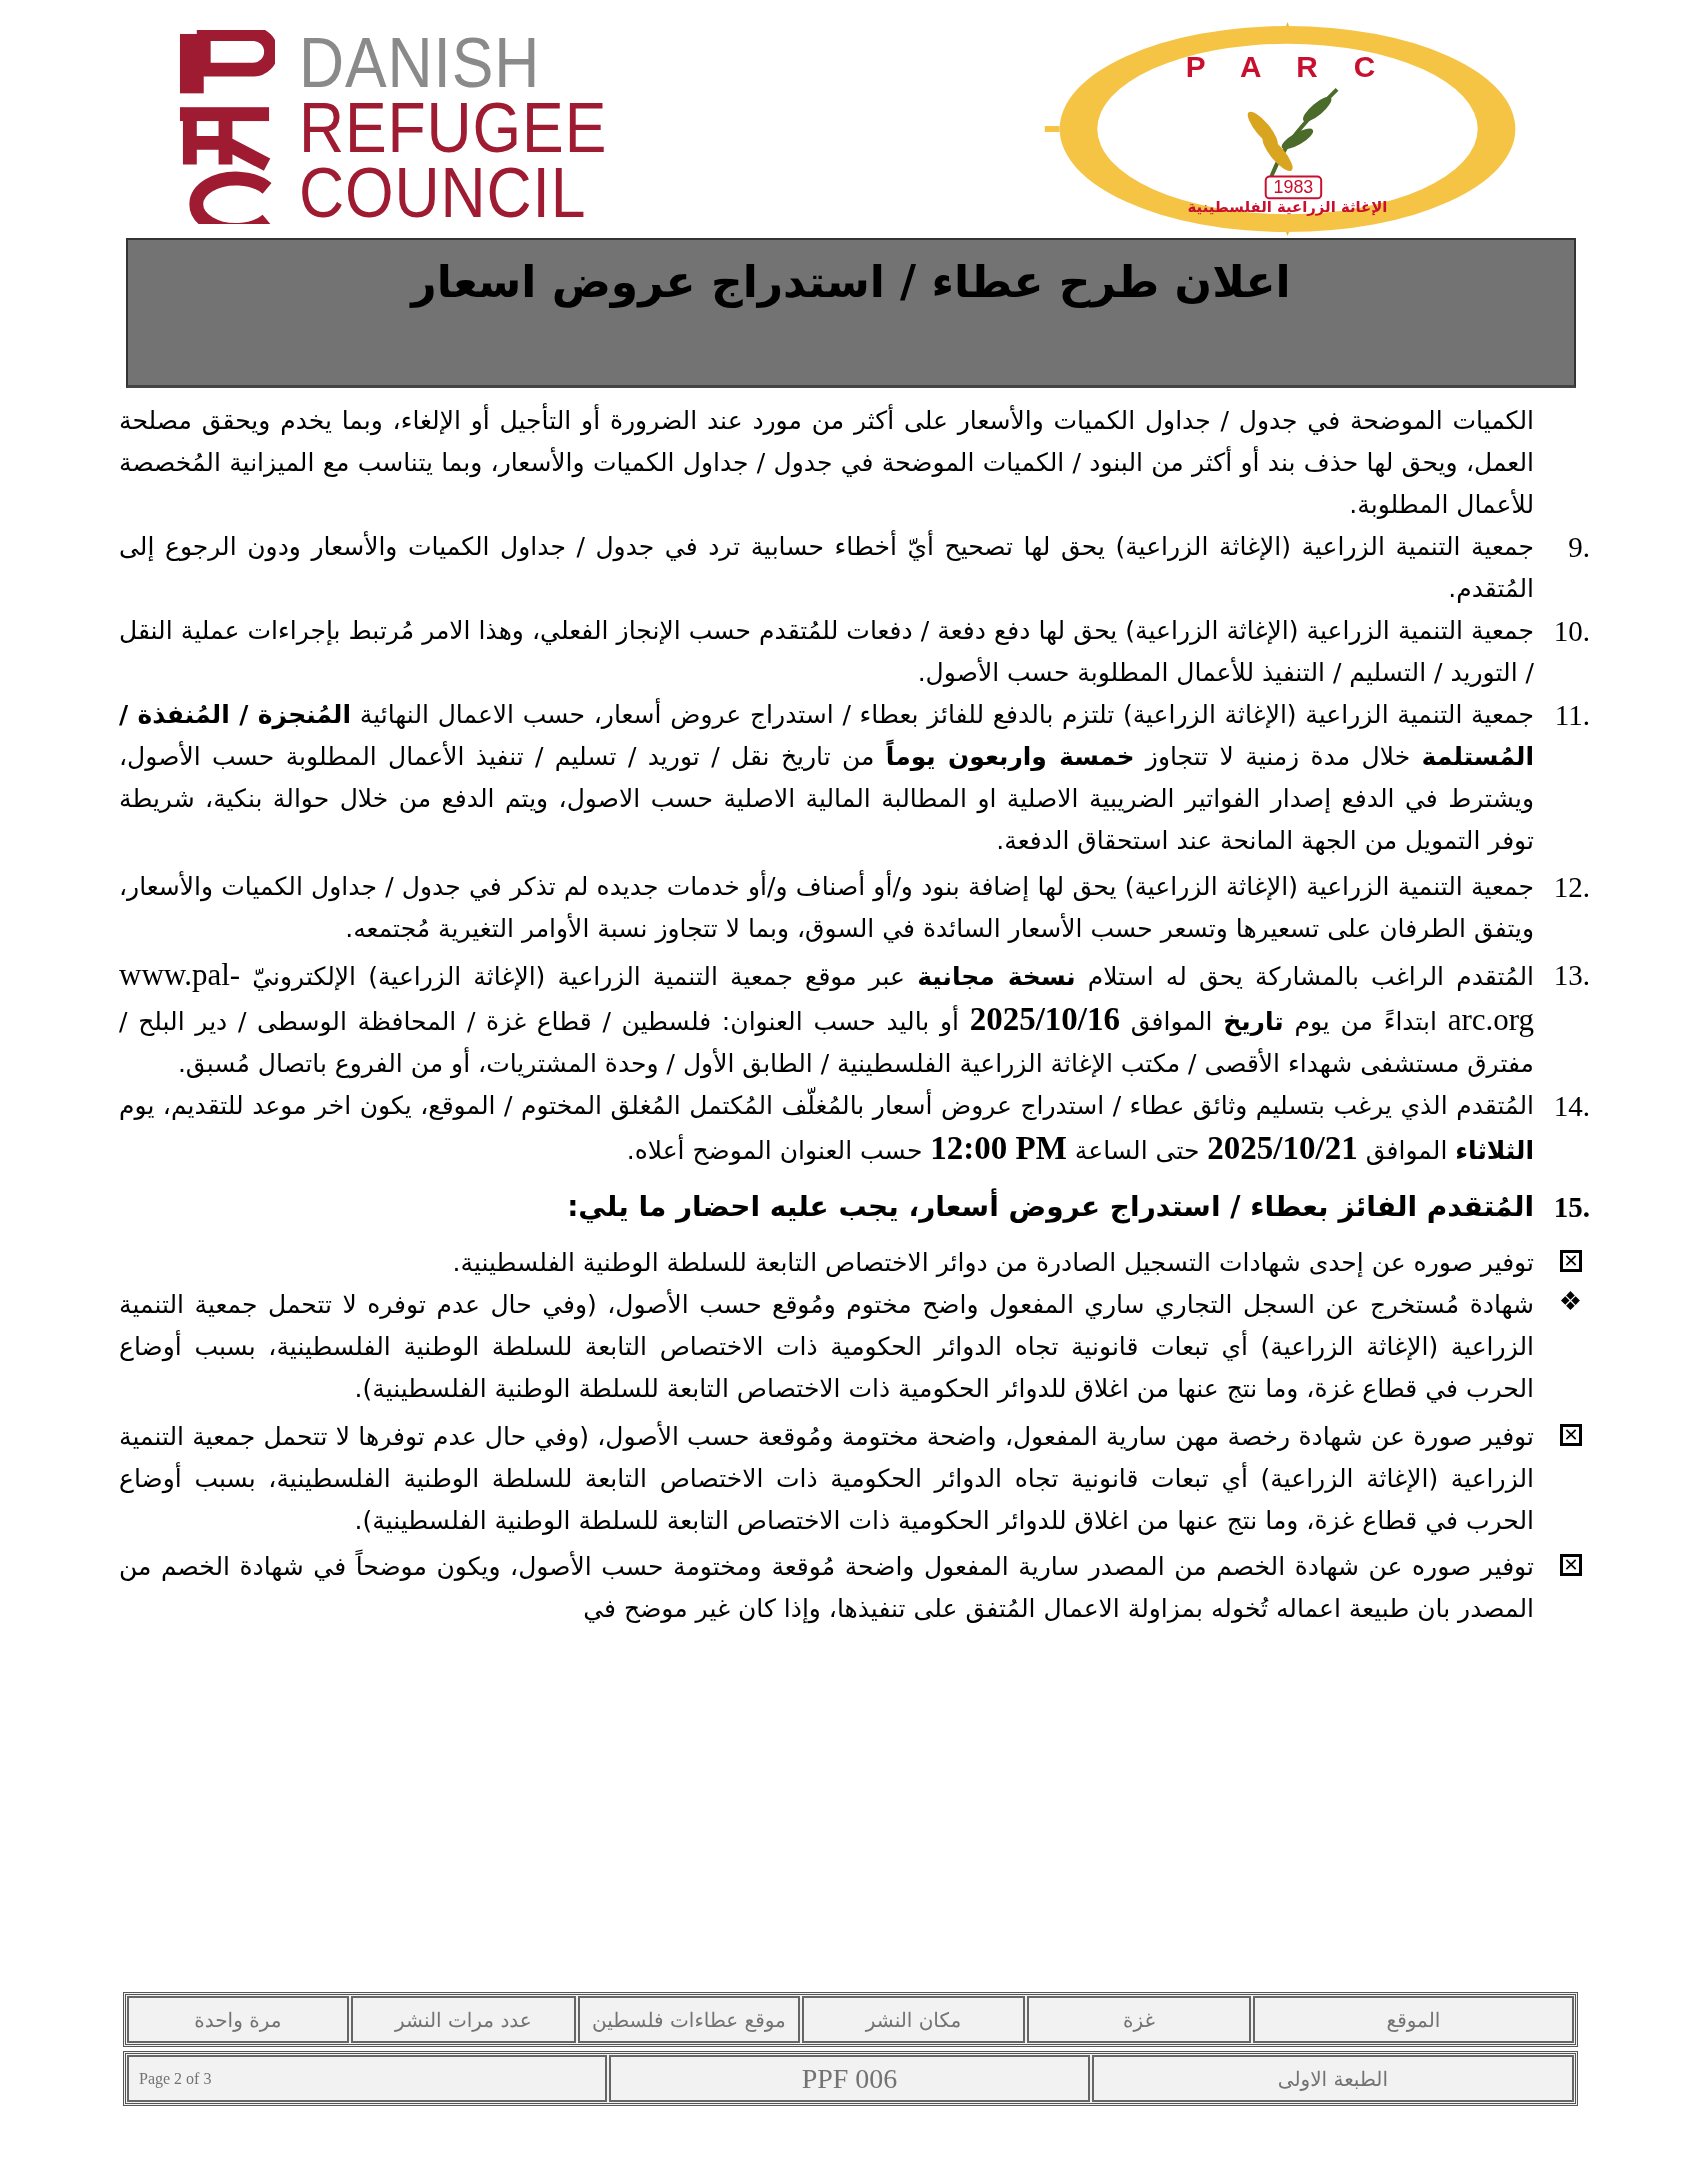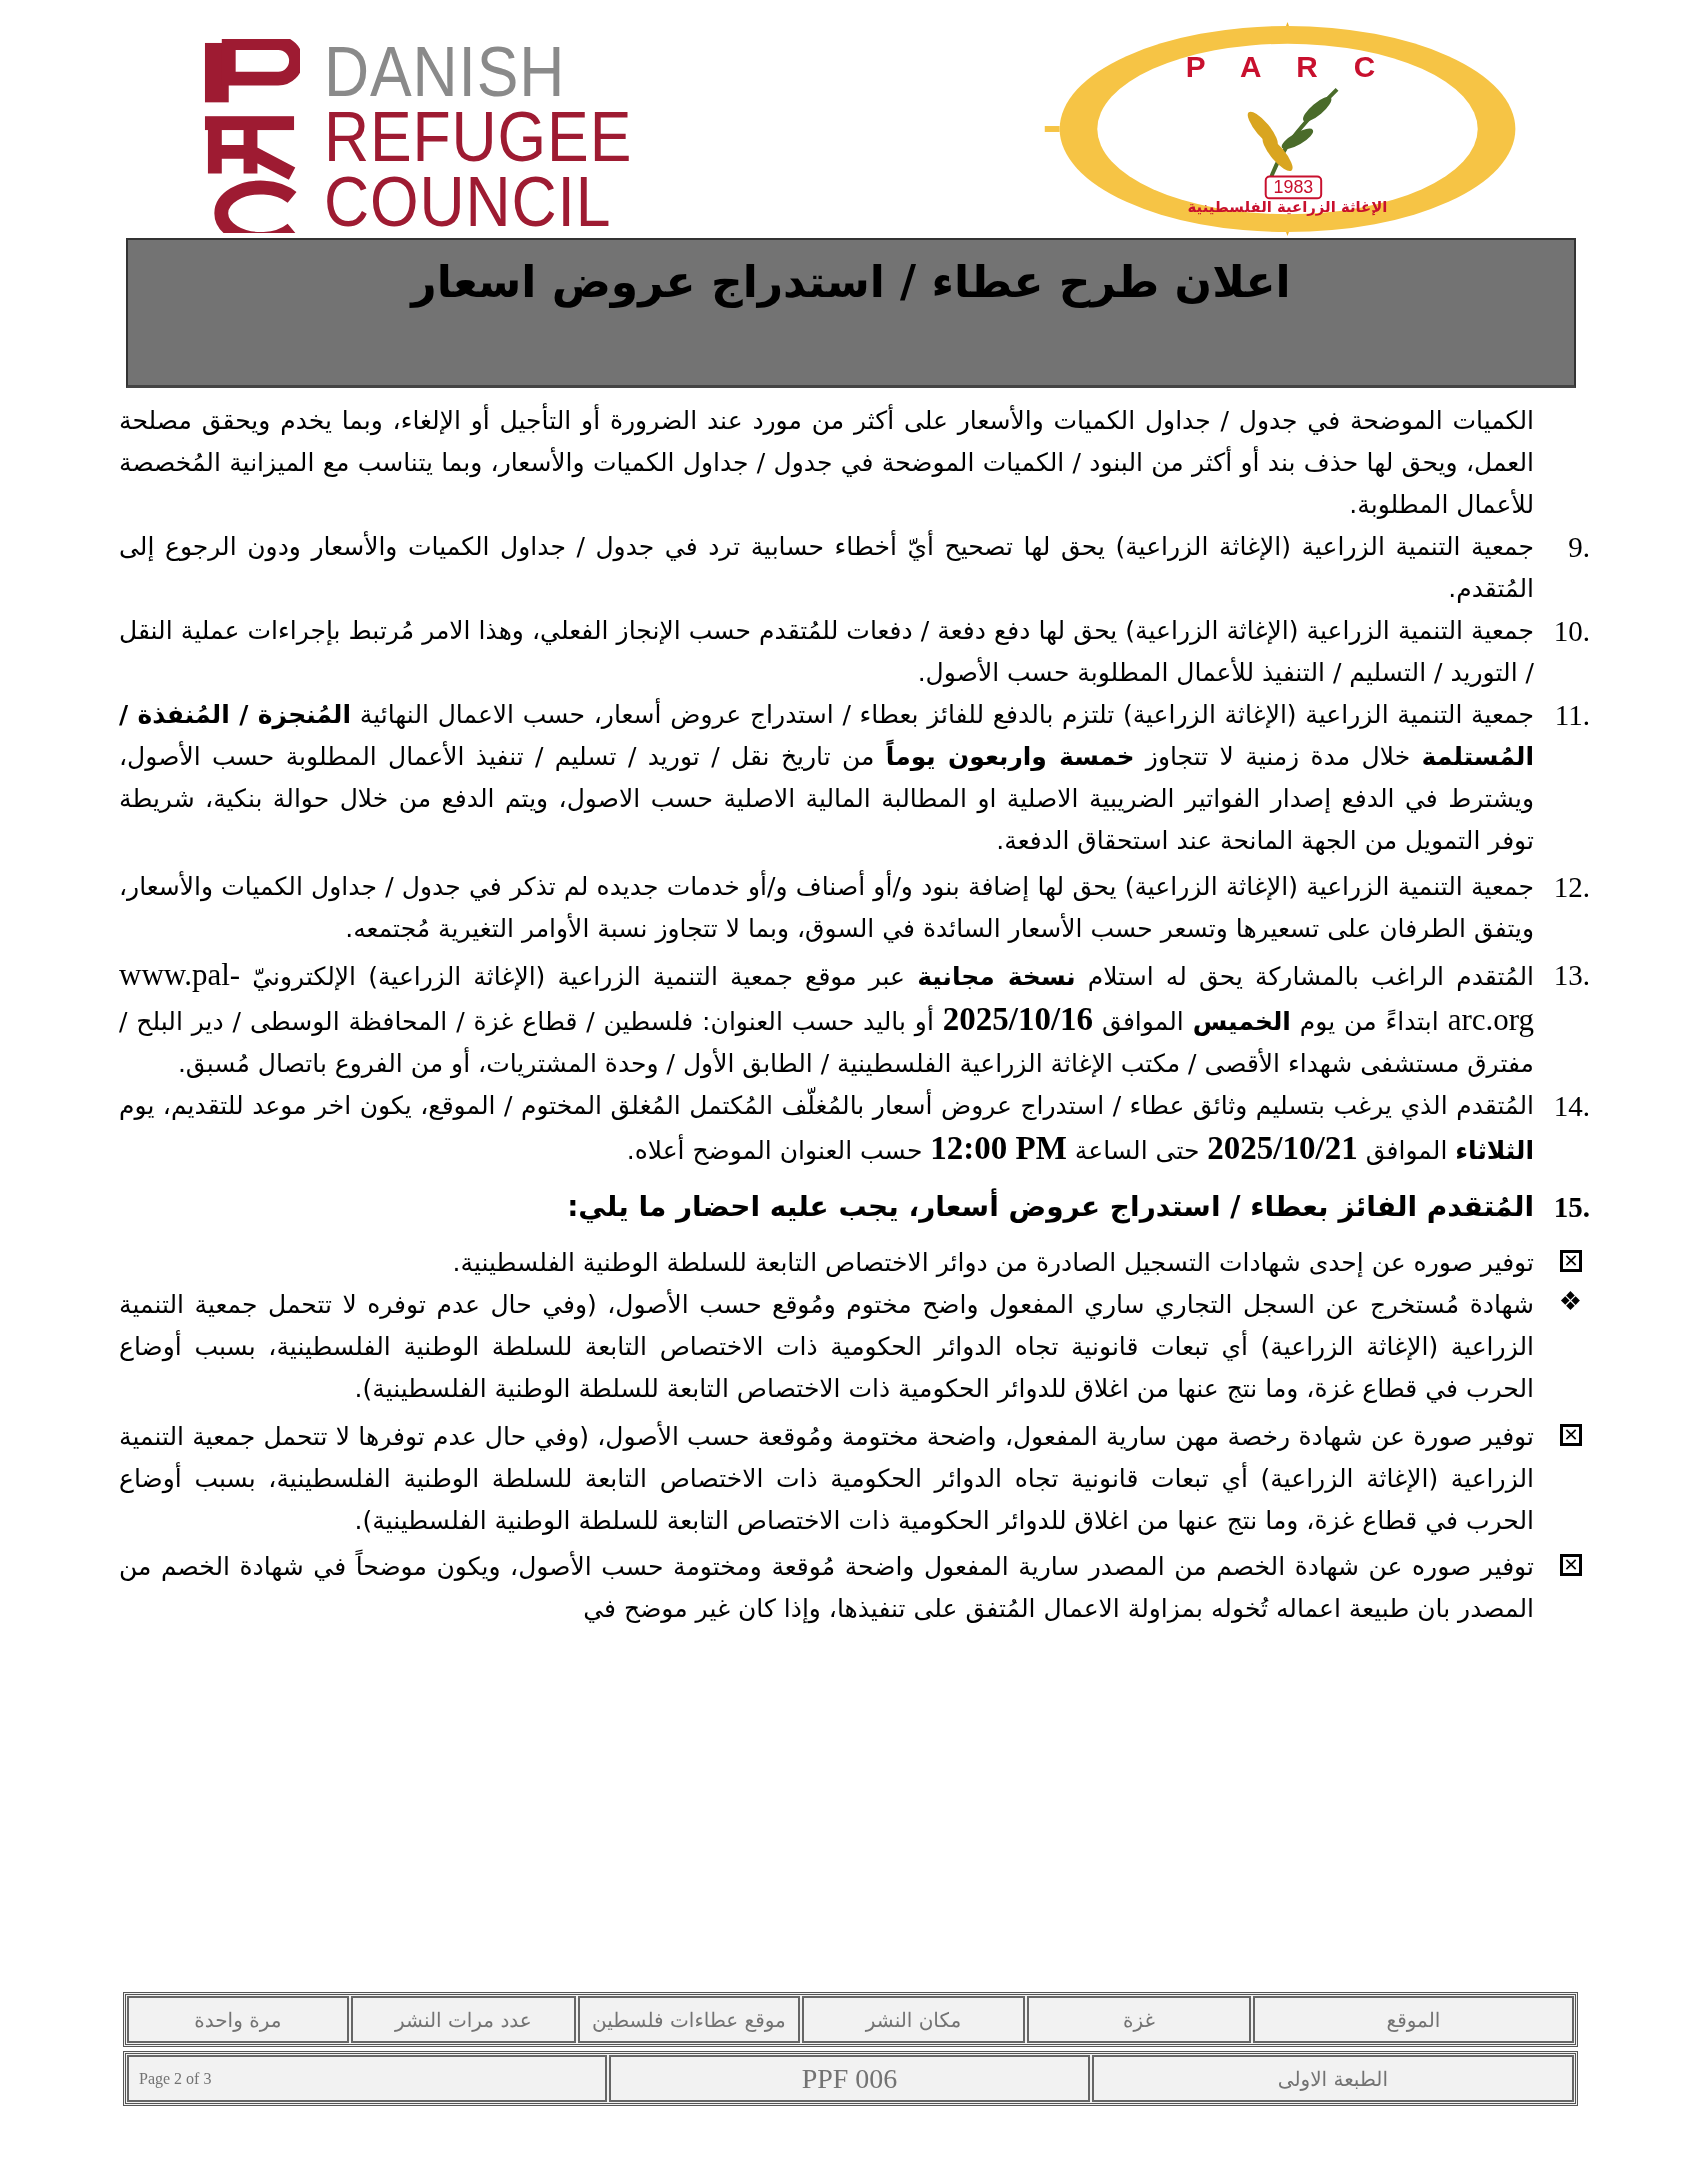--- a/index.html
+++ b/index.html
@@ -7,7 +7,7 @@
   body { position: relative; font-family: "Liberation Sans", "DejaVu Sans", sans-serif; color: #000; }
 
   
-  .drc-logo { position: absolute; left: 201px; top: 30px; width: 543px; height: 198px; margin-top: 9px; }
+  .drc-logo { position: absolute; left: 176px; top: 30px; width: 543px; height: 198px; }
   .drc-mark { position: absolute; left: 0; top: 0; width: 99px; height: 194px; }
   .drc-words { position: absolute; left: 123px; top: 0; font-family: "Liberation Sans", sans-serif; font-weight: normal; letter-spacing: 1px; }
   .drc-words div { height: 65px; line-height: 65px; font-size: 71px; transform: scaleX(0.88); transform-origin: left; }

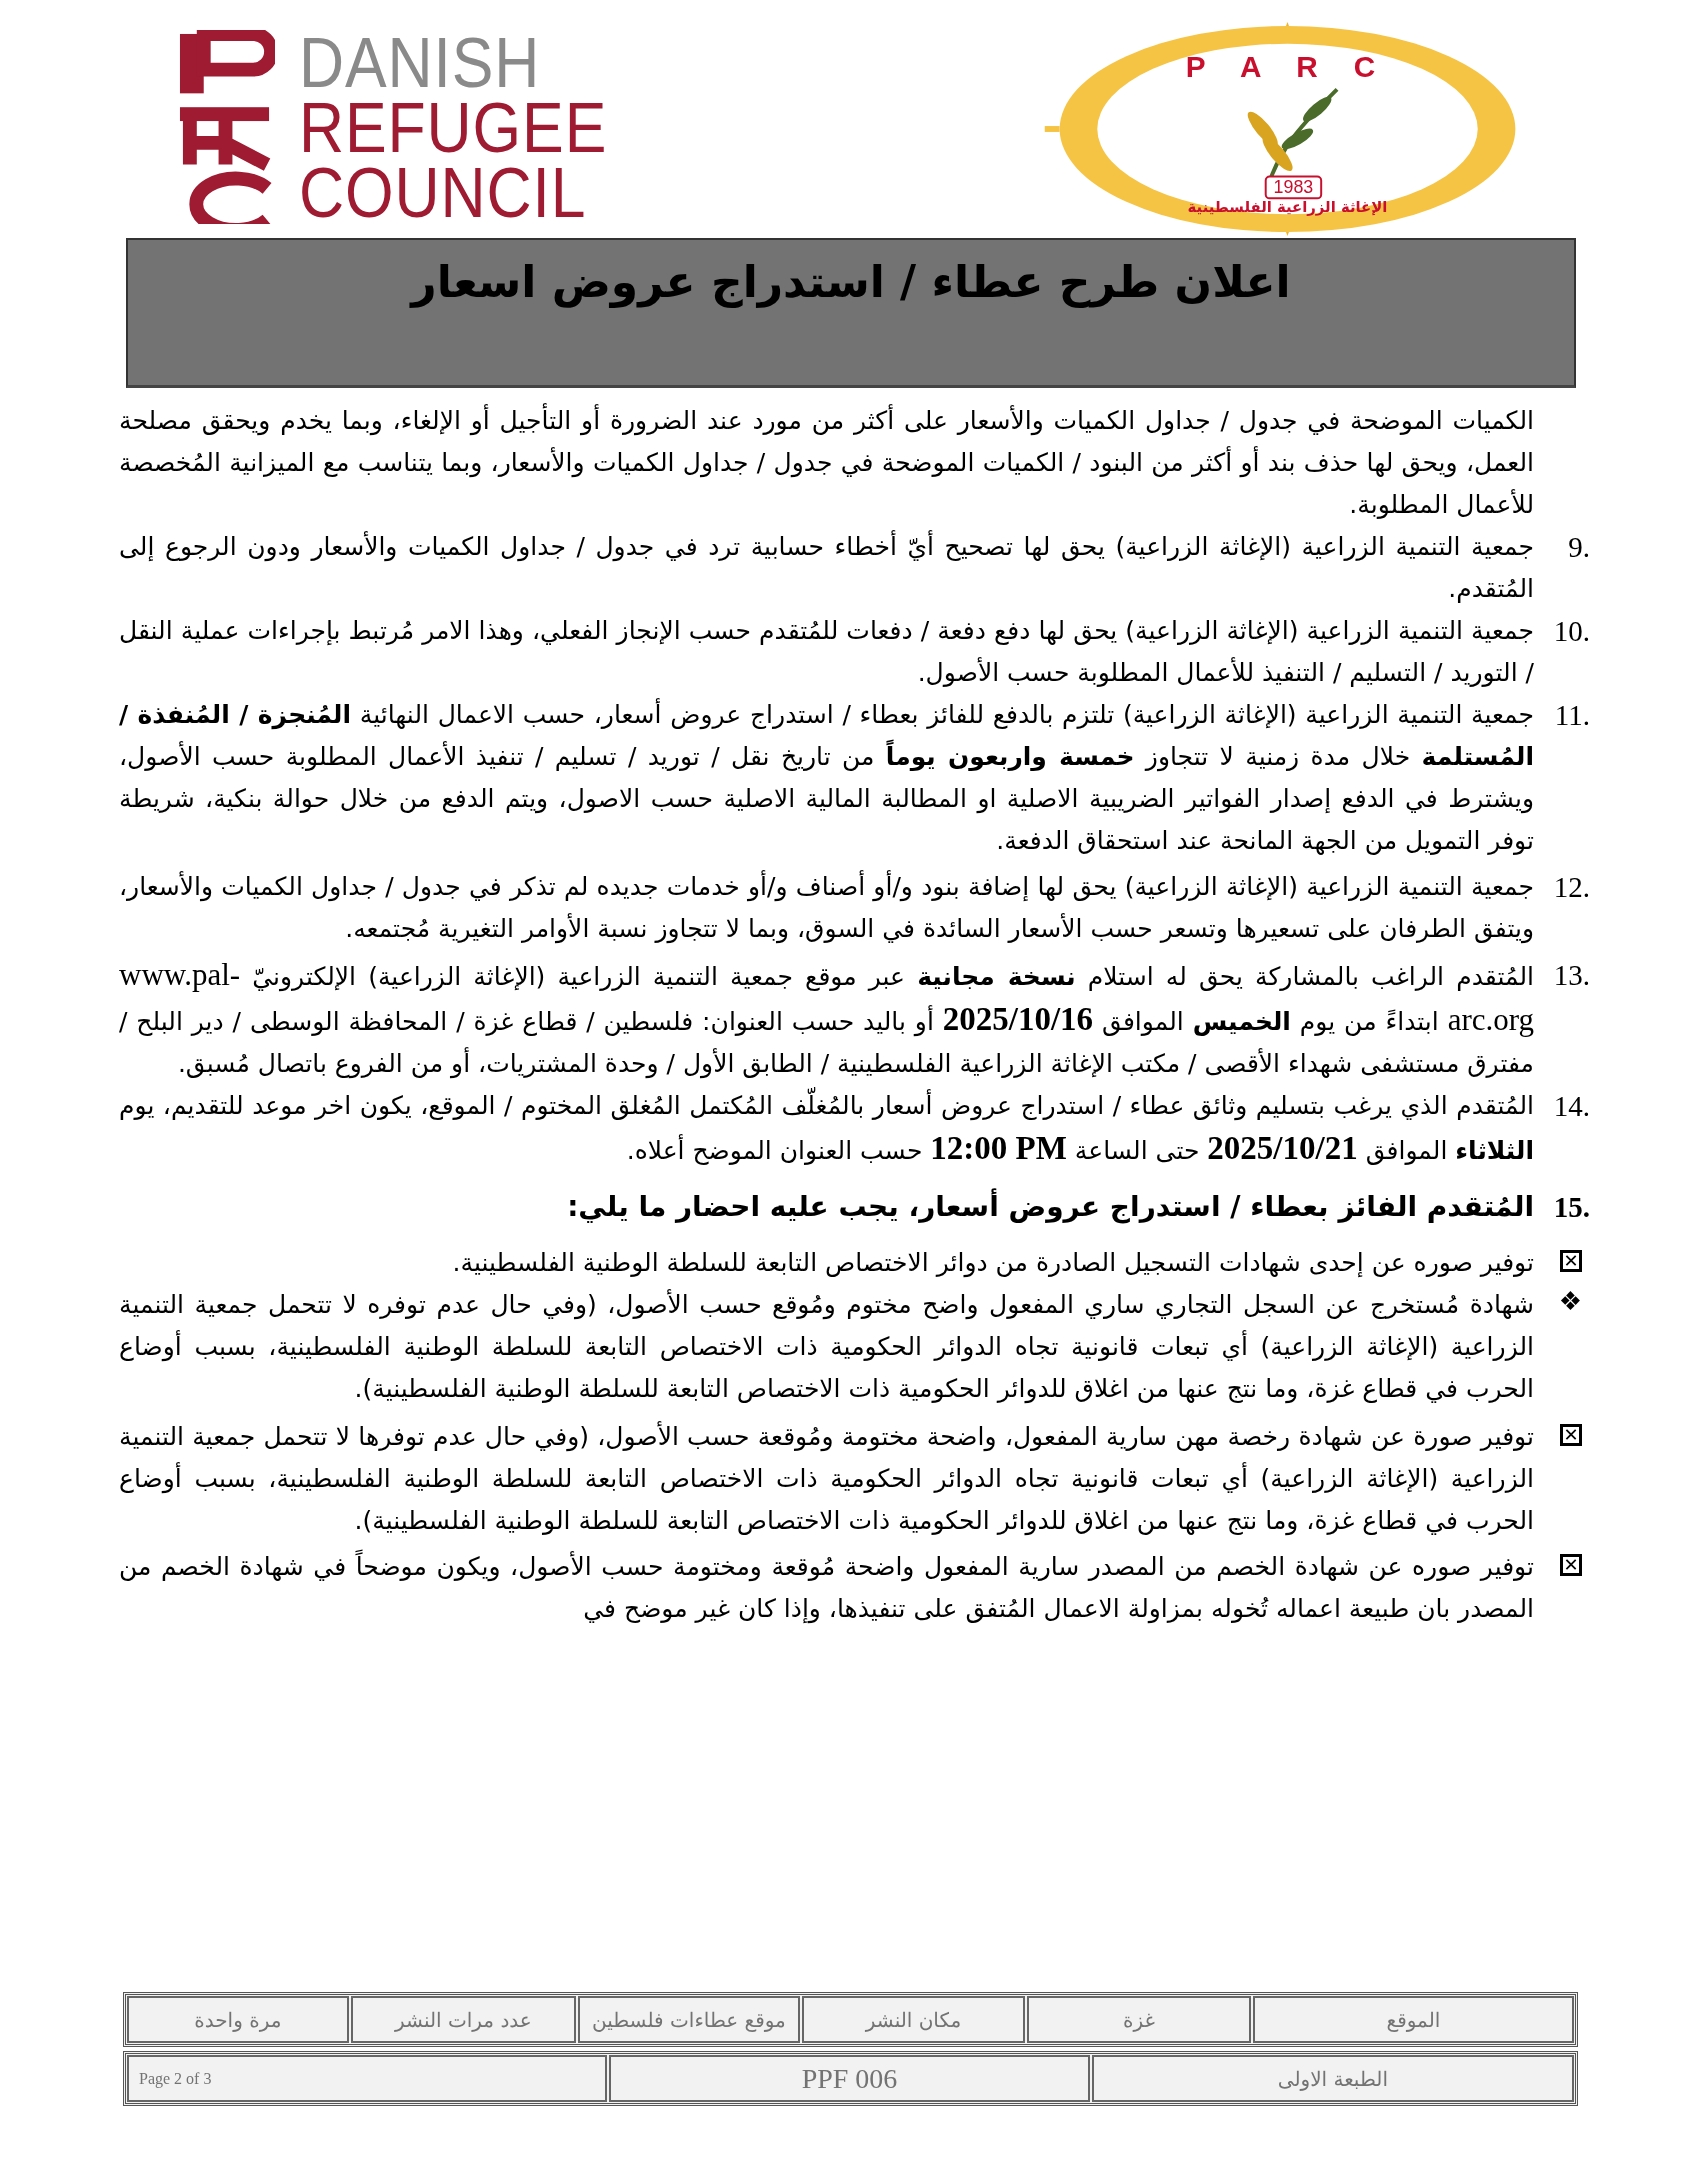--- a/index.html
+++ b/index.html
@@ -132,7 +132,7 @@
     <span>عبر موقع جمعية التنمية الزراعية (الإغاثة الزراعية) الإلكترونيّ</span>
     <span class="latin">www.pal-arc.org</span>
     <span>ابتداءً من يوم</span>
-    <span class="b">الخميس</span>
+    <span class="b">تاريخ</span>
     <span>الموافق</span>
     <span class="latin b">2025/10/16</span>
     <span>أو باليد حسب العنوان: فلسطين / قطاع غزة / المحافظة الوسطى / دير البلح / مفترق مستشفى شهداء الأقصى / مكتب الإغاثة الزراعية الفلسطينية / الطابق الأول / وحدة المشتريات، أو من الفروع باتصال مُسبق.</span>

